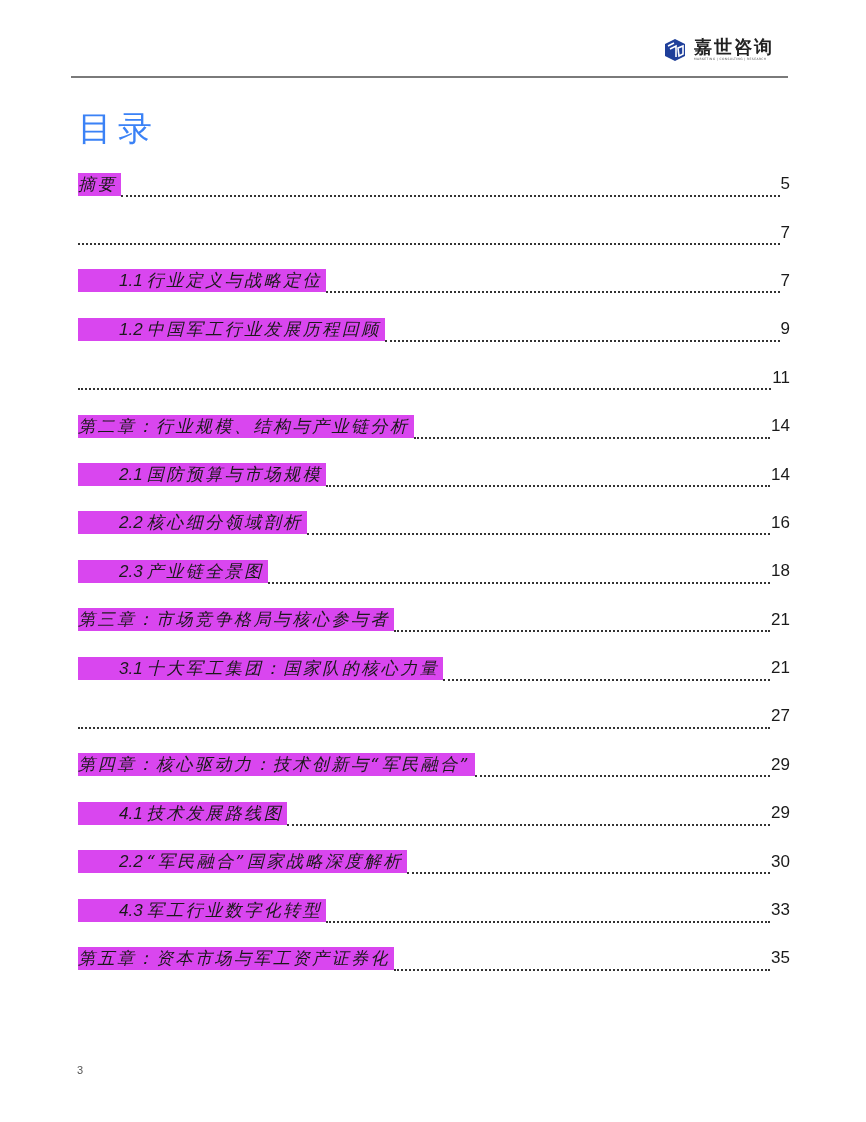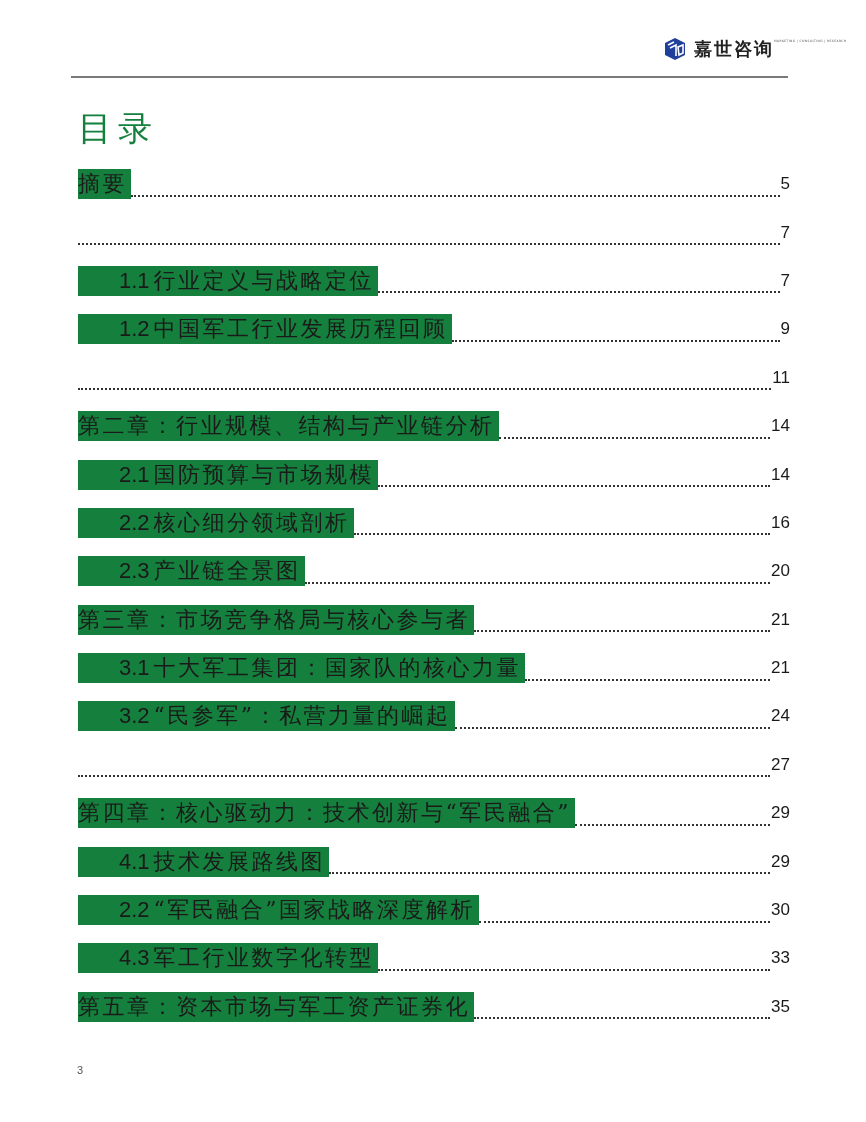--- a/index.html
+++ b/index.html
@@ -7,7 +7,7 @@
          font-family: "DejaVu Serif", "Liberation Serif", serif; color: #1a1a1a; }
   .header-logo { position: absolute; left: 664px; top: 37px; display: flex; align-items: center; }
   .logo-mark { width: 22px; height: 24px; }
-  .logo-text { margin-left: 8px; display: flex; flex-direction: row; }
+  .logo-text { margin-left: 8px; display: flex; flex-direction: column; }
   .logo-name { font-family: "DejaVu Sans", sans-serif; font-weight: bold; font-size: 18px;
                letter-spacing: 2px; color: #222; line-height: 20px; }
   .logo-tag { font-family: "DejaVu Sans", sans-serif; font-size: 3px; color: #555;

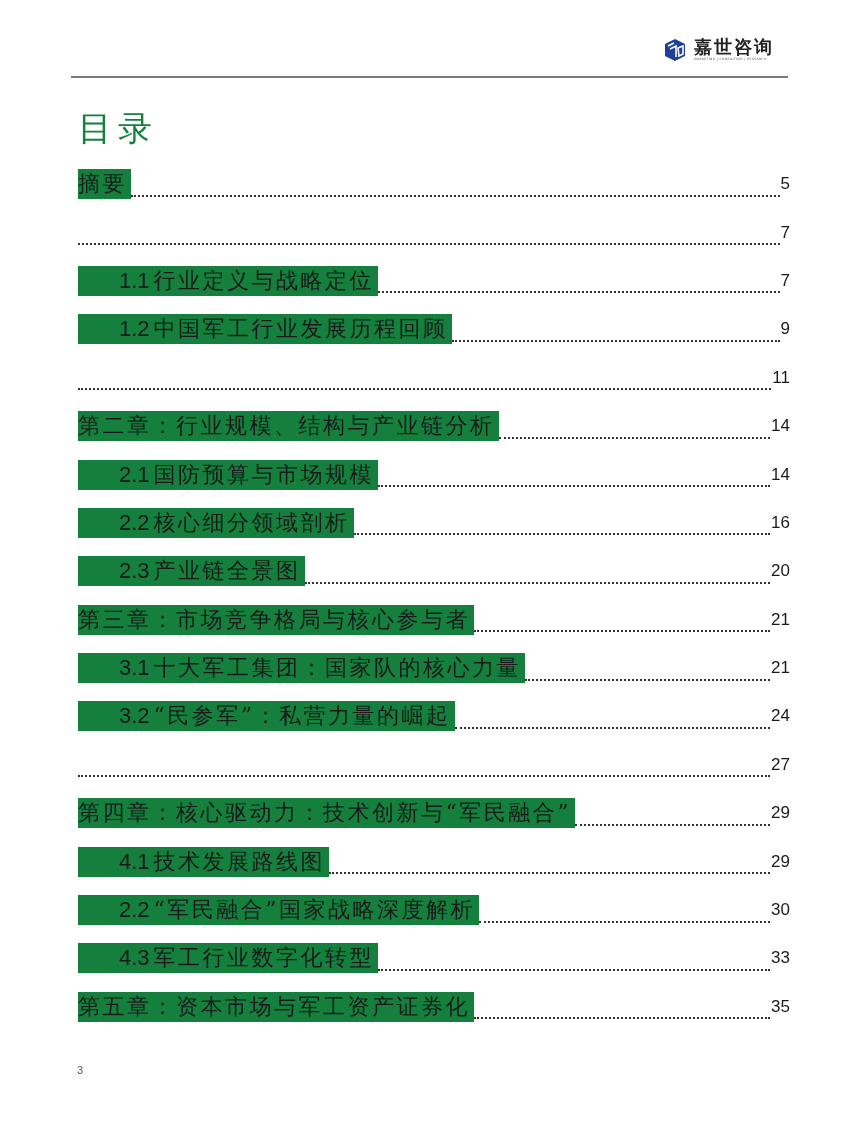--- a/index.html
+++ b/index.html
@@ -13,7 +13,7 @@
   .logo-tag { font-family: "DejaVu Sans", sans-serif; font-size: 3px; color: #555;
               letter-spacing: 0.4px; line-height: 5px; white-space: nowrap; }
   .header-rule { position: absolute; left: 71px; top: 76px; width: 717px; height: 2px; background: #7a7a7a; }
-  .toc-title { position: absolute; left: 78px; top: 106px; font-size: 34px; color: #15803d;
+  .toc-title { position: absolute; left: 78px; top: 106px; font-size: 34px; color: #3b82f6;
                letter-spacing: 6px; font-family: "DejaVu Serif", serif; line-height: 44px; }
   .toc-list { position: absolute; left: 78px; top: 160px; width: 712px; }
   .toc-row { position: relative; height: 48.4px; display: flex; align-items: center; }

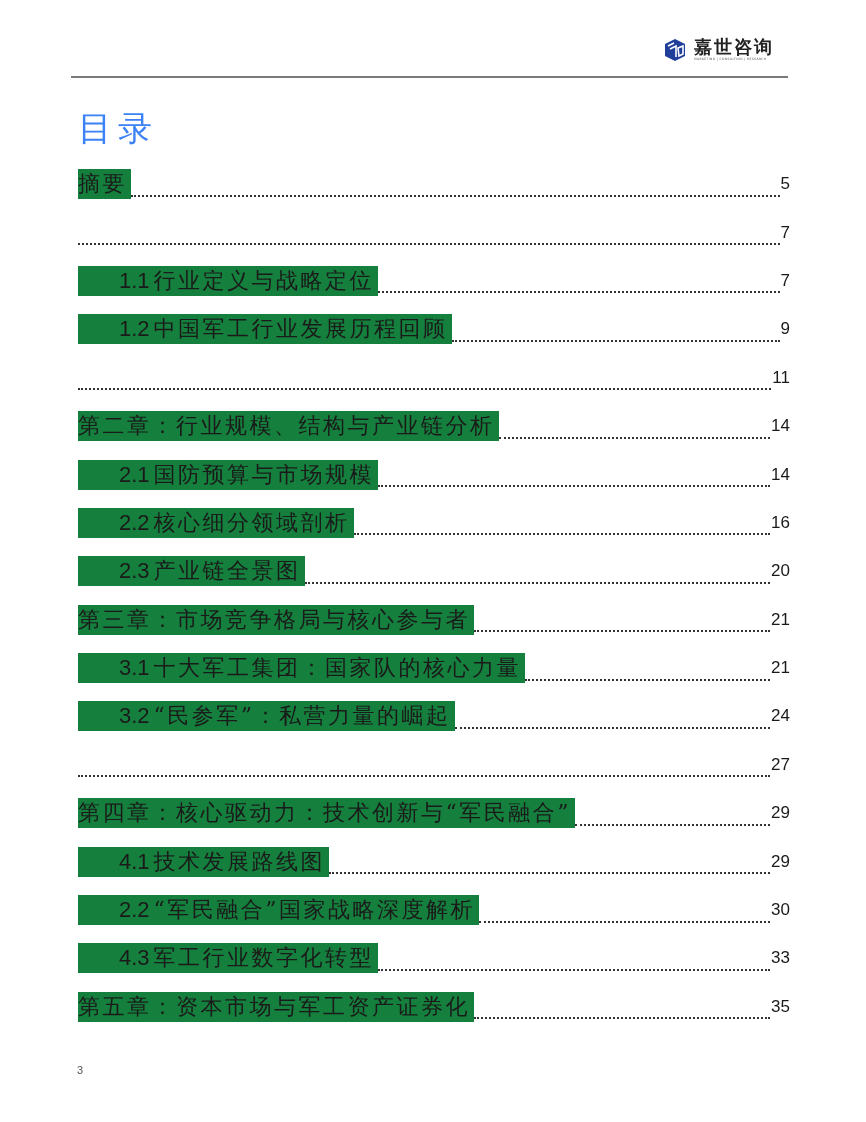--- a/index.html
+++ b/index.html
@@ -17,7 +17,7 @@
                letter-spacing: 6px; font-family: "DejaVu Serif", serif; line-height: 44px; }
   .toc-list { position: absolute; left: 78px; top: 160px; width: 712px; }
   .toc-row { position: relative; height: 48.4px; display: flex; align-items: center; }
-  .toc-row .lbl { background: #15803d; padding-right: 4px; font-size: 22px; letter-spacing: 2.5px; white-space: nowrap; z-index: 1; }
+  .toc-row .lbl { background: #d946ef; padding-right: 4px; font-size: 17px; letter-spacing: 2.5px; white-space: nowrap; z-index: 1; font-style: italic; }
   .toc-row.sub .lbl { padding-left: 41px; text-align: right; }
   .toc-row .lbl .num { font-family: "Liberation Sans", sans-serif; letter-spacing: 0; margin-right: 4px; }
   .toc-row .dots { flex: 1; height: 17px; border-bottom: 2px dotted #333; margin-bottom: -6px; }

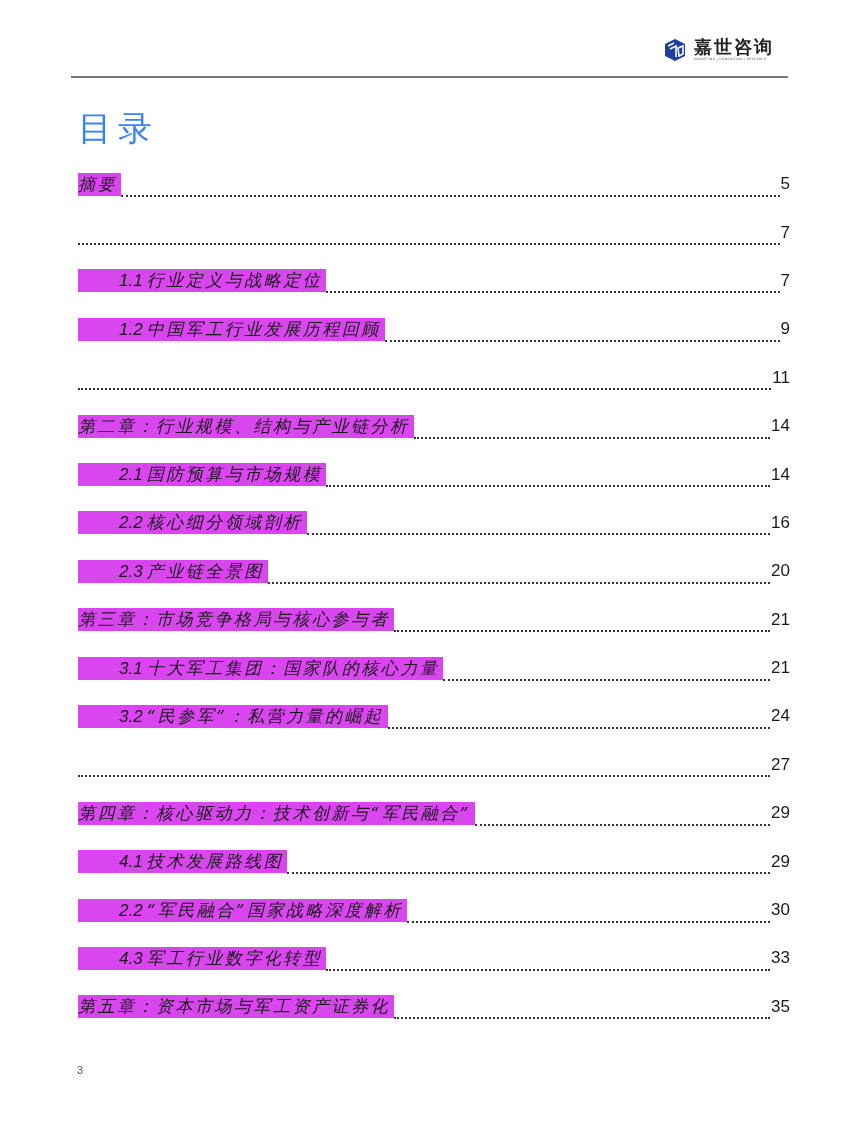--- a/index.html
+++ b/index.html
@@ -84,7 +84,7 @@
   <div class="toc-row sub">
       <span class="lbl"><span class="num">2.3</span><span>产业链全景图</span></span>
       <span class="dots"></span>
-      <span class="pg">20</span>
+      <span class="pg">18</span>
     </div>
   <div class="toc-row">
       <span class="lbl"><span class="num" style="margin-right: 0px;"></span><span>第三章：市场竞争格局与核心参与者</span></span>

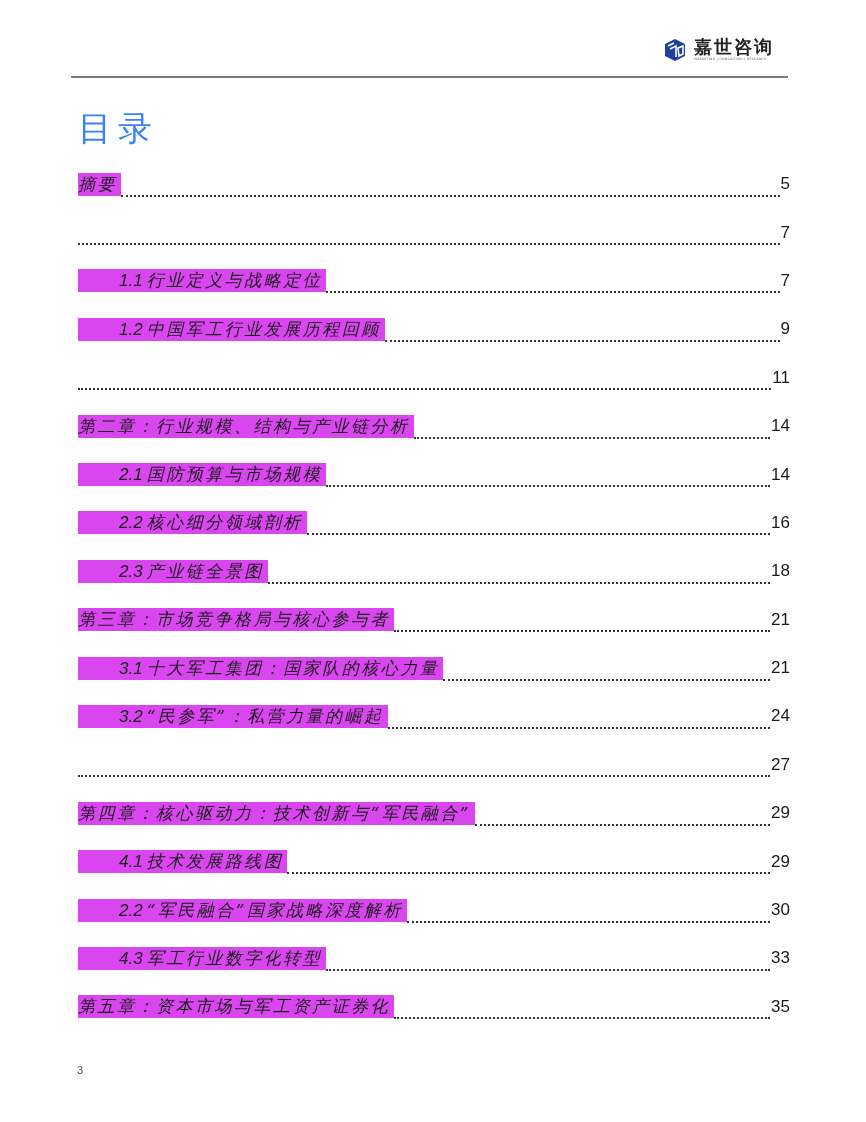--- a/index.html
+++ b/index.html
@@ -97,11 +97,6 @@
       <span class="pg">21</span>
     </div>
   <div class="toc-row sub">
-      <span class="lbl"><span class="num">3.2</span><span>“民参军”：私营力量的崛起</span></span>
-      <span class="dots"></span>
-      <span class="pg">24</span>
-    </div>
-  <div class="toc-row sub">
       <span class="dots"></span>
       <span class="pg">27</span>
     </div>

